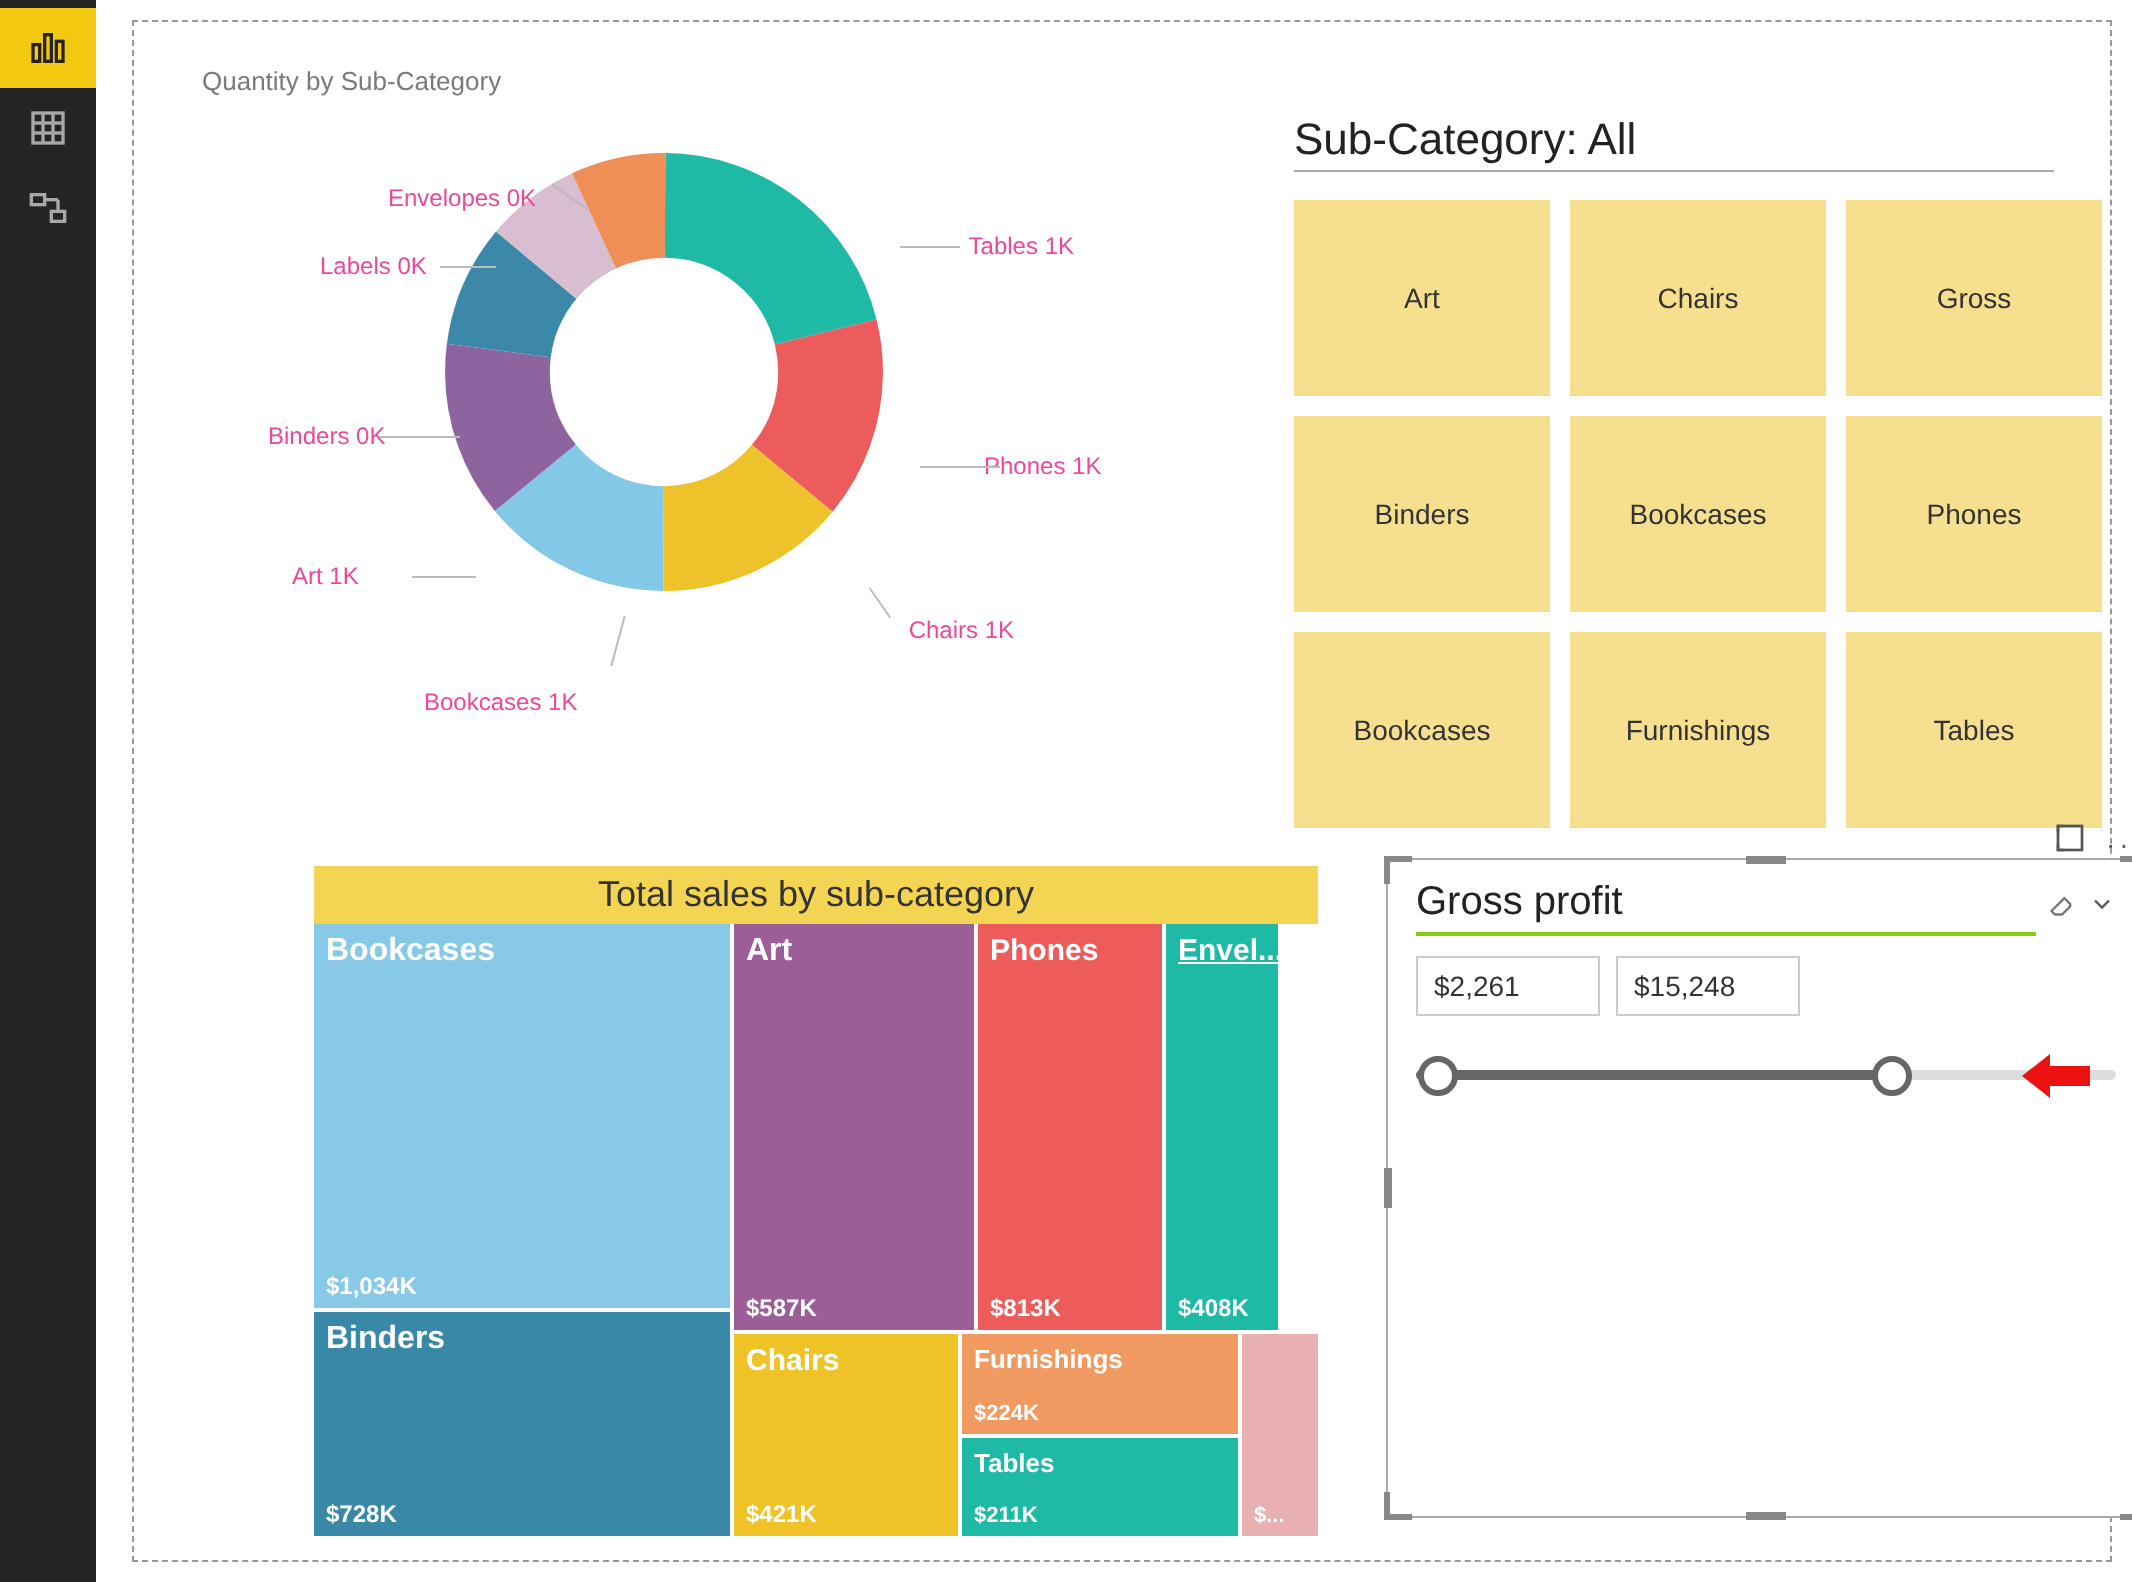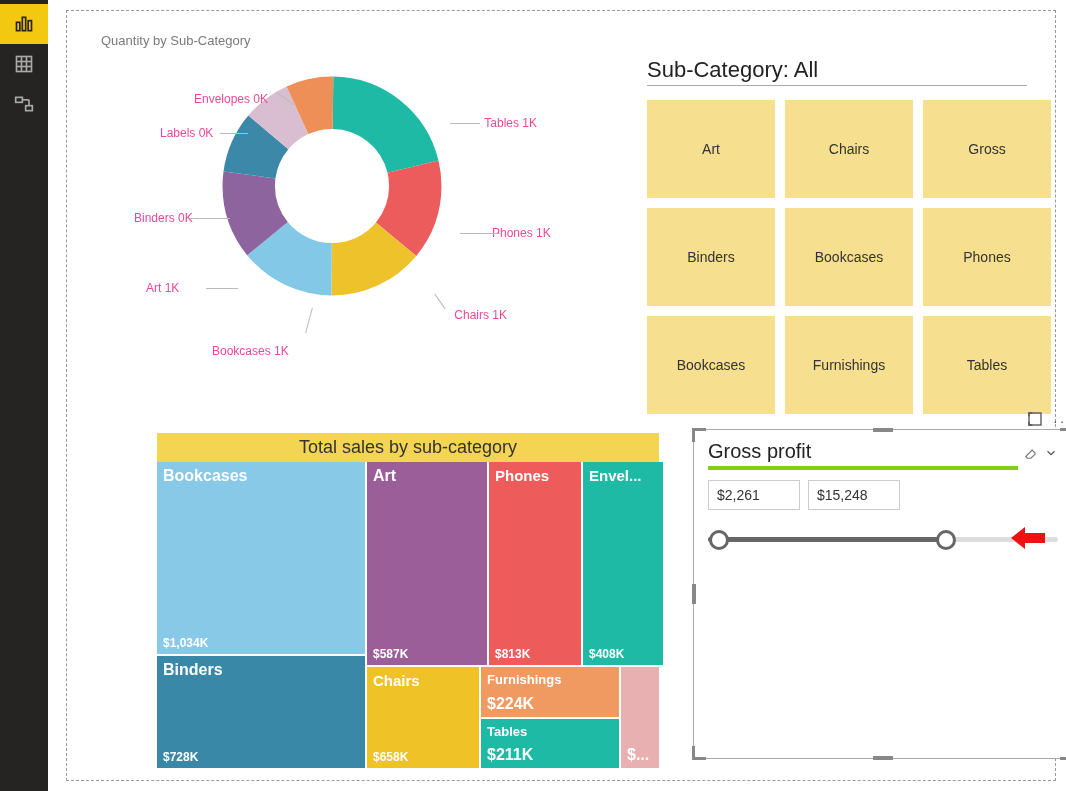--- a/index.html
+++ b/index.html
@@ -51,7 +51,7 @@
   .gp-midh.b { bottom:-2px; left:calc(50% - 10px); }
 
   .gp-header { padding:10px 14px 4px; display:flex; align-items:center; }
-  .gp-title { font-size:20px; color:#222; flex:1; border-bottom:4px solid #84cc16; padding-bottom:3px; }
+  .gp-title { font-size:20px; color:#222; flex:1; border-bottom:2px solid #84cc16; padding-bottom:3px; }
   .gp-clear { margin:0 6px; }
   .gp-inputs { display:flex; gap:8px; padding:6px 14px; }
   .gp-inputs input { width:92px; padding:6px 8px; border:1px solid #ccc; font-size:14px; color:#333; }

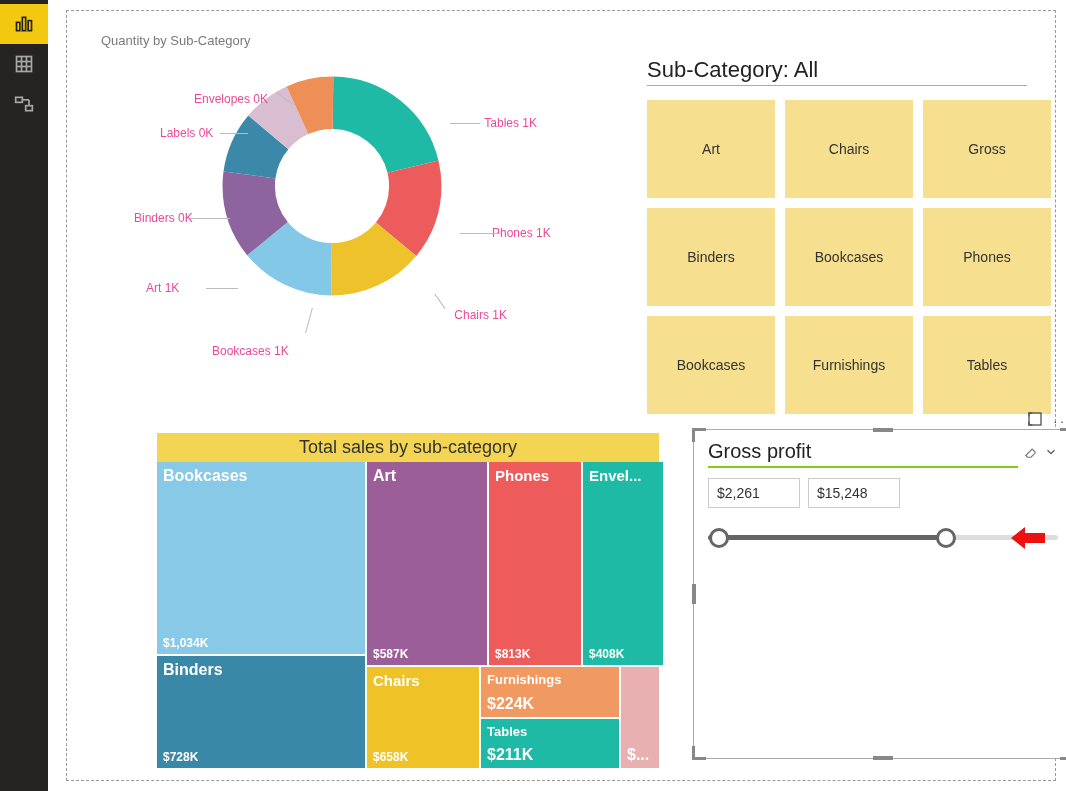--- a/index.html
+++ b/index.html
@@ -163,7 +163,7 @@
             <span style="font-size:15px;">Phones</span>
             <span class="val">$813K</span>
           </div>
-          <div class="tm-cell" style="left:426px; top:0; width:80px; height:203px; background:#1ebaa6;">
+          <div class="tm-cell" style="left:426px; top:0; width:56px; height:203px; background:#1ebaa6;text-decoration:underline;">
             <span style="font-size:15px;">Envel...</span>
             <span class="val">$408K</span>
           </div>

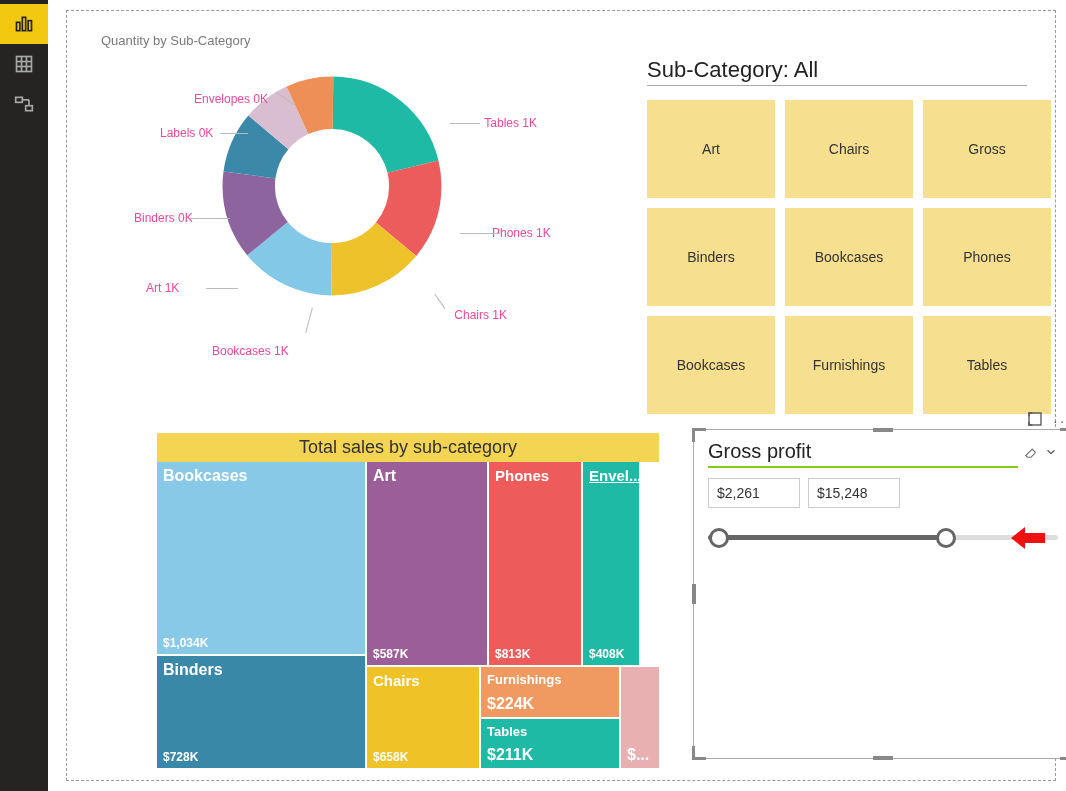--- a/index.html
+++ b/index.html
@@ -32,7 +32,7 @@
   .treemap { position:relative; width:502px; height:306px; }
   .tm-cell { position:absolute; color:#fff; font-weight:bold; padding:5px 6px; font-size:13px; }
   .tm-cell .val { position:absolute; bottom:4px; left:6px; font-size:12px; }
-  .tm-cell .val2 { position:absolute; bottom:4px; left:6px; font-size:16px; }
+  .tm-cell .val2 { position:absolute; bottom:4px; left:6px; font-size:11px; }
 
   .gp-wrap { position:absolute; left:626px; top:418px; width:380px; height:330px; }
   .gp-toolbar { position:absolute; right:0; top:-18px; display:flex; gap:10px; align-items:center; }

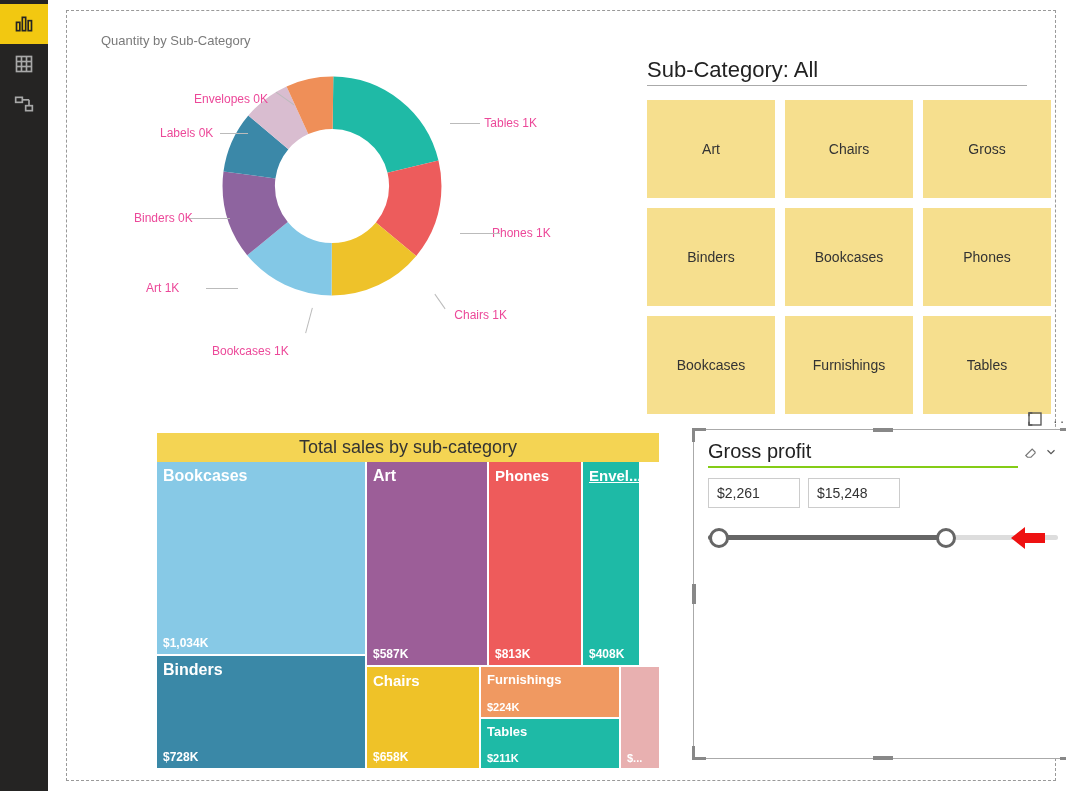--- a/index.html
+++ b/index.html
@@ -169,7 +169,7 @@
           </div>
           <div class="tm-cell" style="left:210px; top:205px; width:112px; height:101px; background:#efc228;">
             <span style="font-size:15px;">Chairs</span>
-            <span class="val">$658K</span>
+            <span class="val">$421K</span>
           </div>
           <div class="tm-cell" style="left:324px; top:205px; width:138px; height:50px; background:#f09961; font-size:13px;">
             <span>Furnishings</span>

